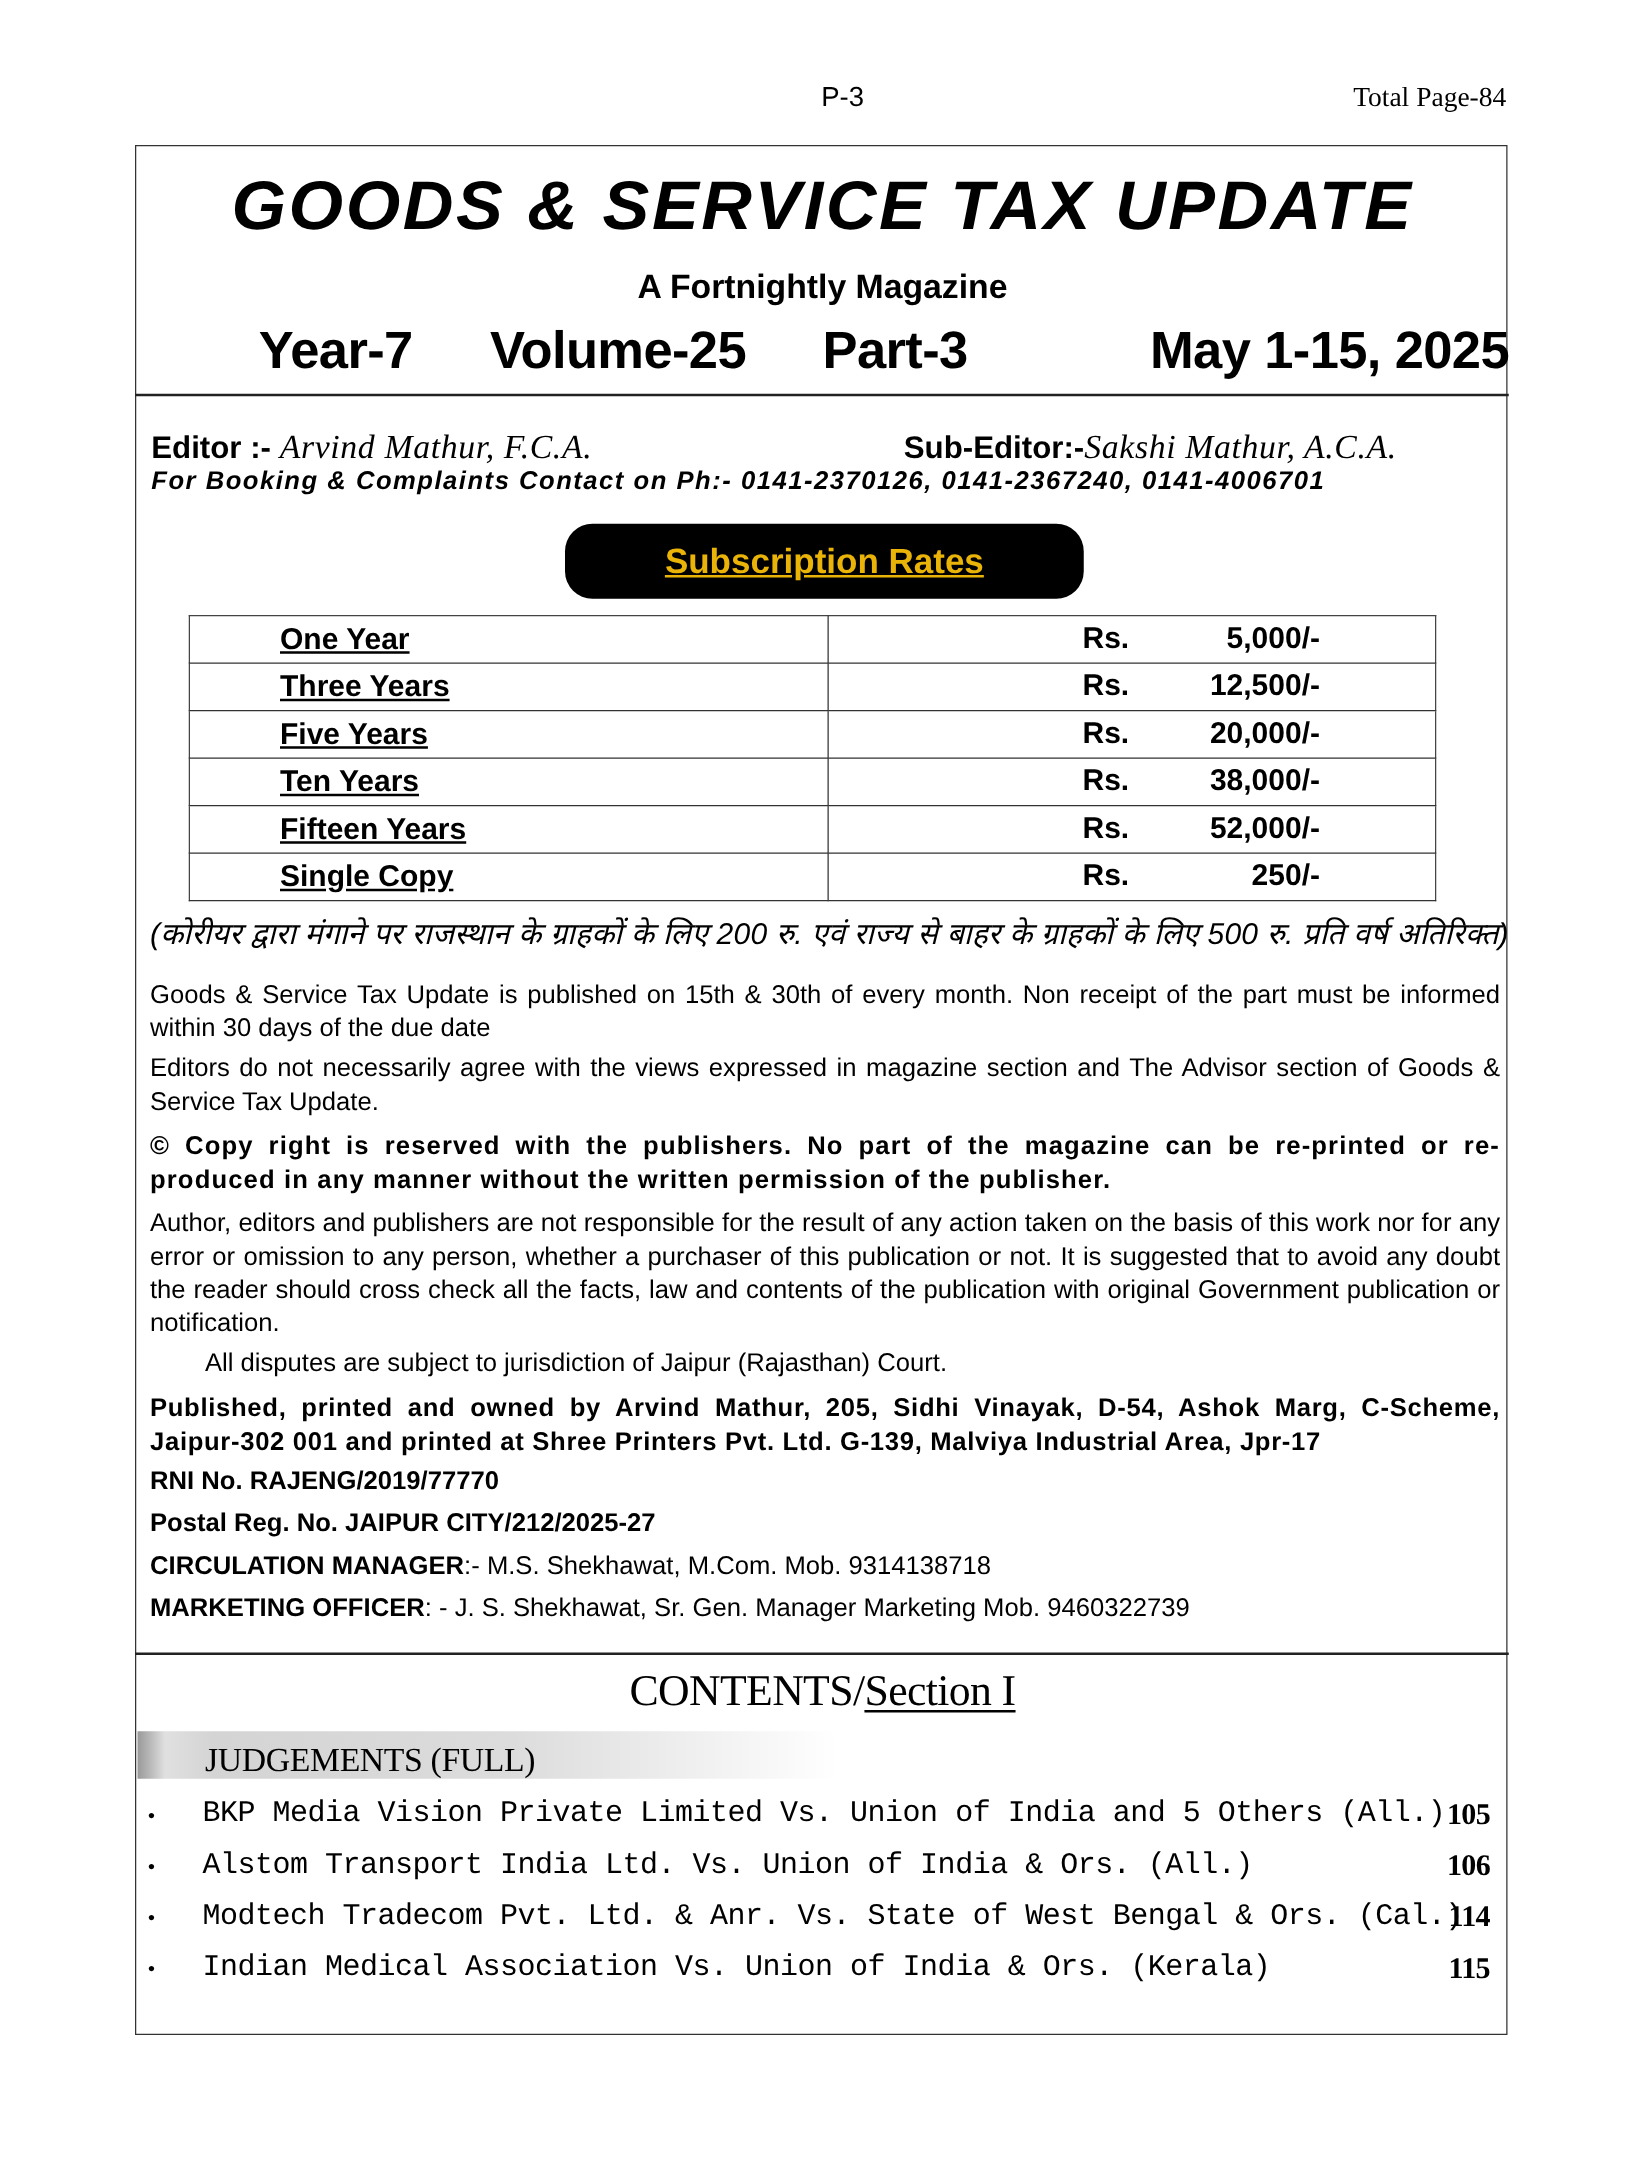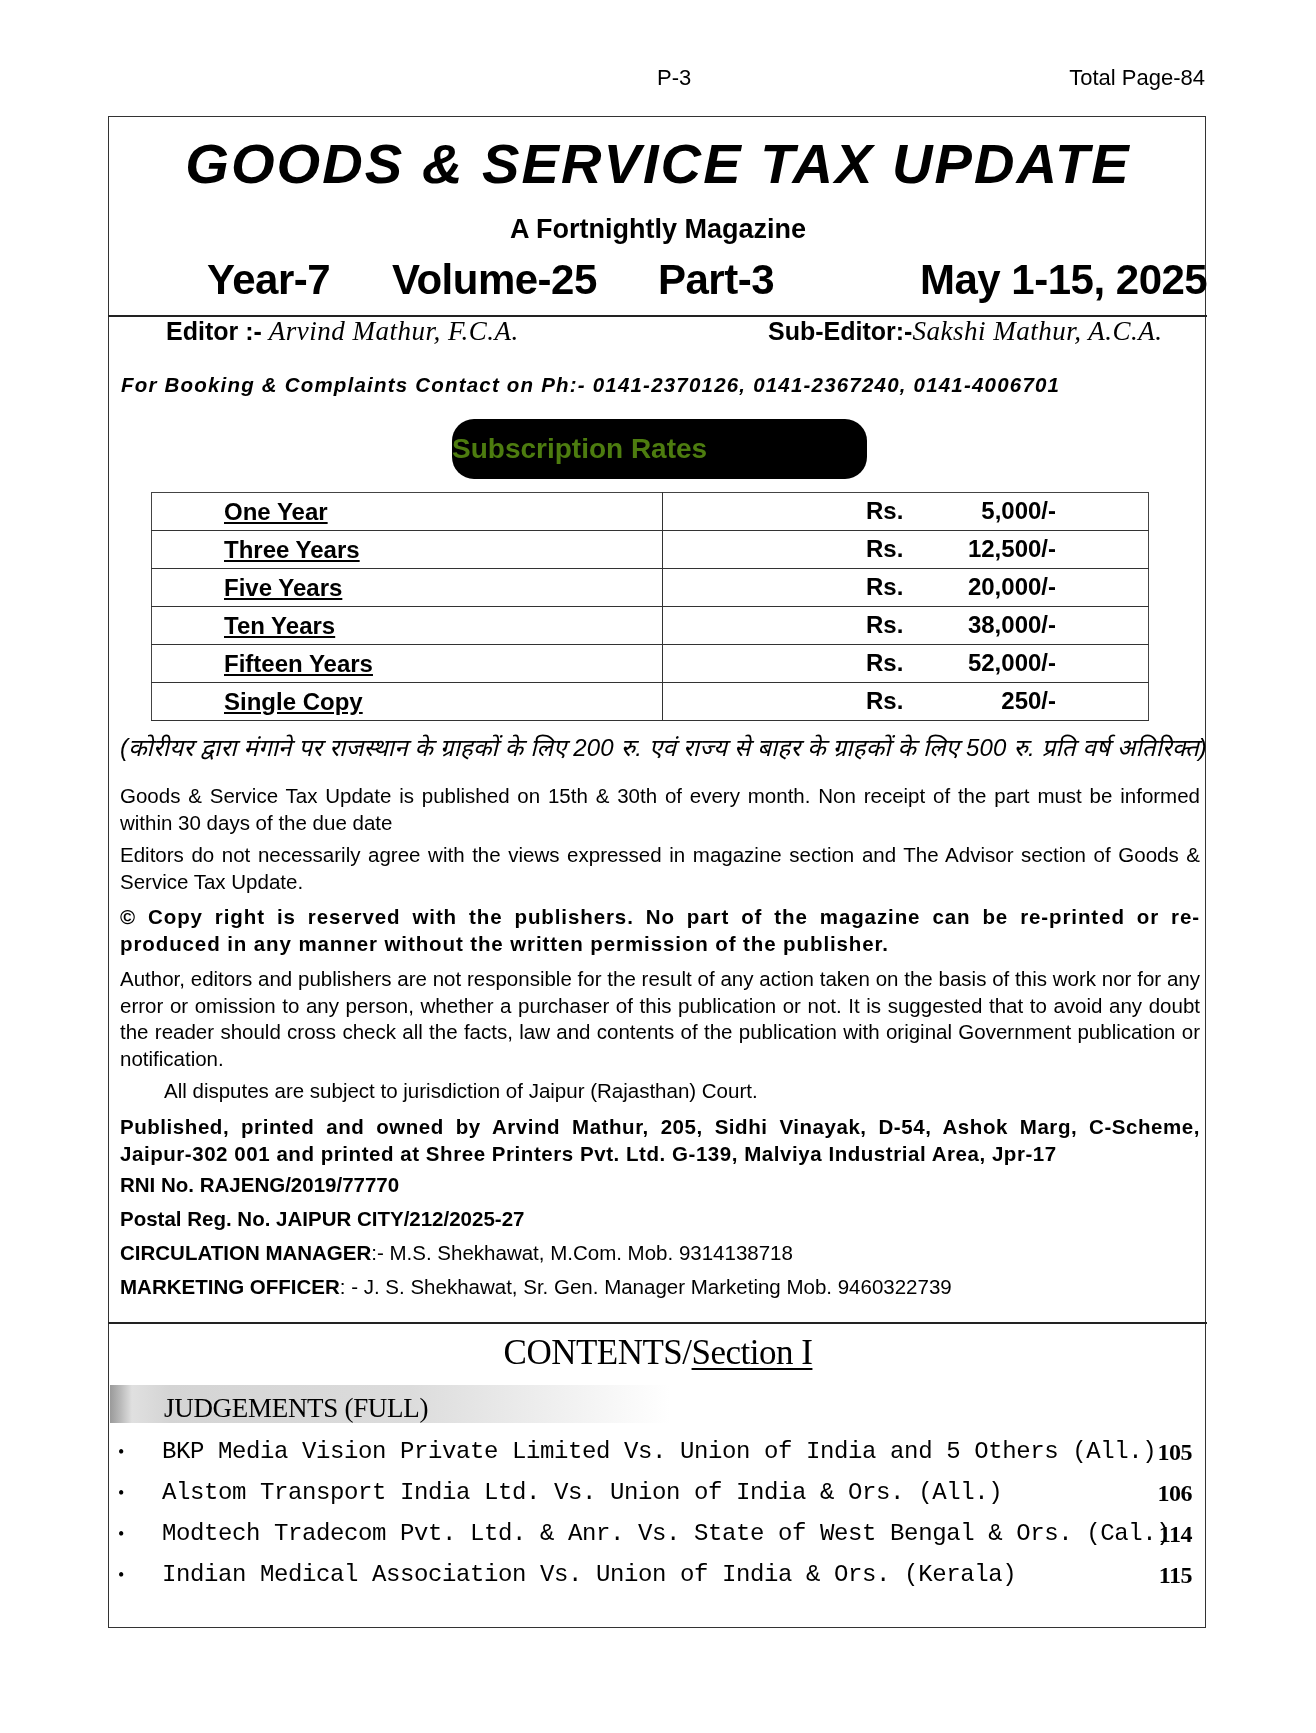--- a/index.html
+++ b/index.html
@@ -41,7 +41,7 @@
 <body>
 
 <div class="abs hdr" style="left:657px;">P-3</div>
-<div class="abs hdr" style="right:111px;">Total Page-84</div>
+<div class="abs hdr" style="right:111px;font-family:Liberation Serif, serif;">Total Page-84</div>
 
 <div id="frame"></div>
 

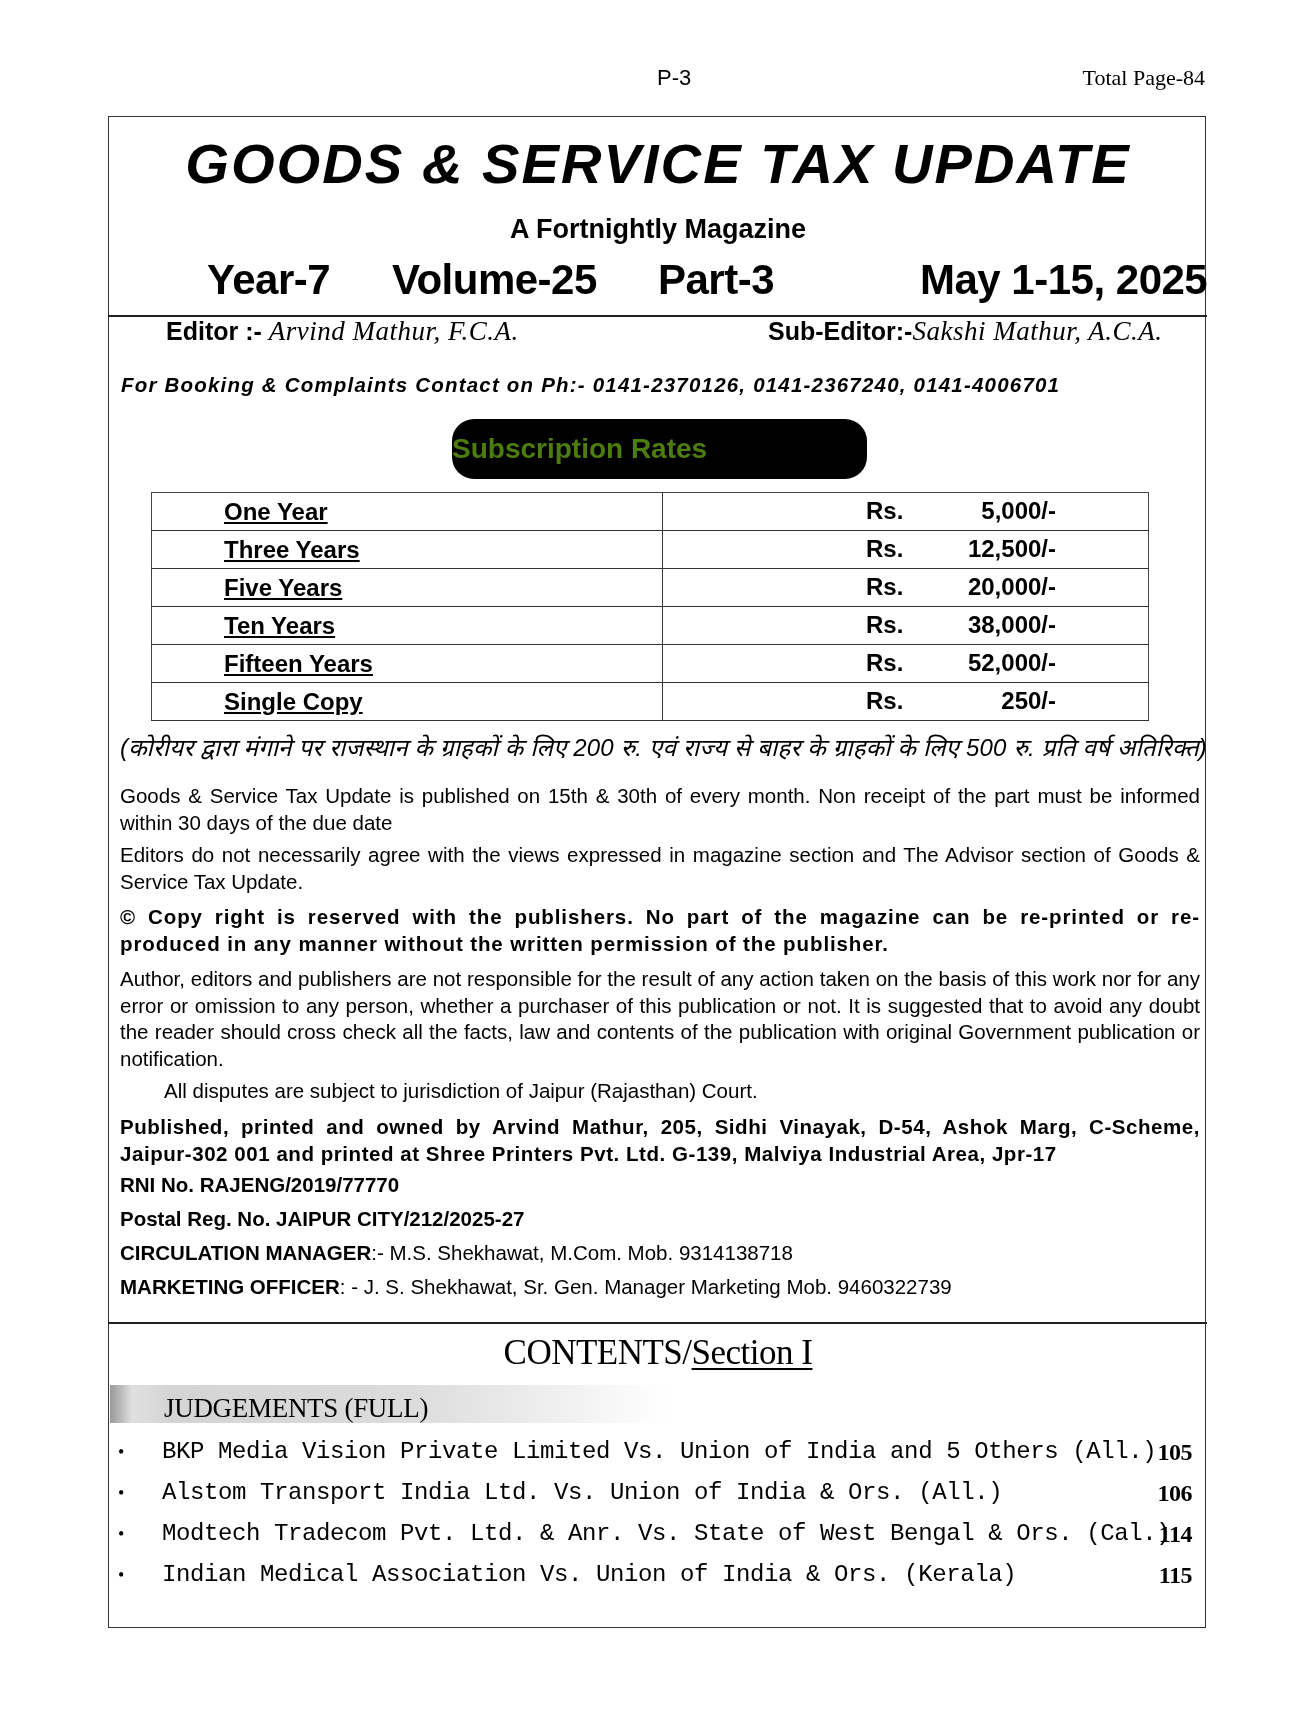--- a/index.html
+++ b/index.html
@@ -11,7 +11,7 @@
   .title { left:0; width:1316px; text-align:center; top:133px; font-size:55px; font-weight:bold; font-style:italic; letter-spacing:2px; line-height:62px; transform:scaleX(1.02); }
   .sub { left:0; width:1316px; text-align:center; top:214px; font-size:27px; font-weight:bold; line-height:30px; }
   .meta { top:261px; font-size:42px; font-weight:bold; line-height:38px; letter-spacing:-0.5px; }
-  .ed { top:316px; font-size:25px; line-height:30px;margin-left:45px; }
+  .ed { top:342px; font-size:25px; line-height:30px; }
   .ed b { font-weight:bold; }
   .ed i { font-family:"Liberation Serif", serif; font-style:italic; font-size:27px; letter-spacing:0.5px; }
   .book { left:121px; top:373px; font-size:20.5px; font-weight:bold; font-style:italic; letter-spacing:1.2px; line-height:24px; }

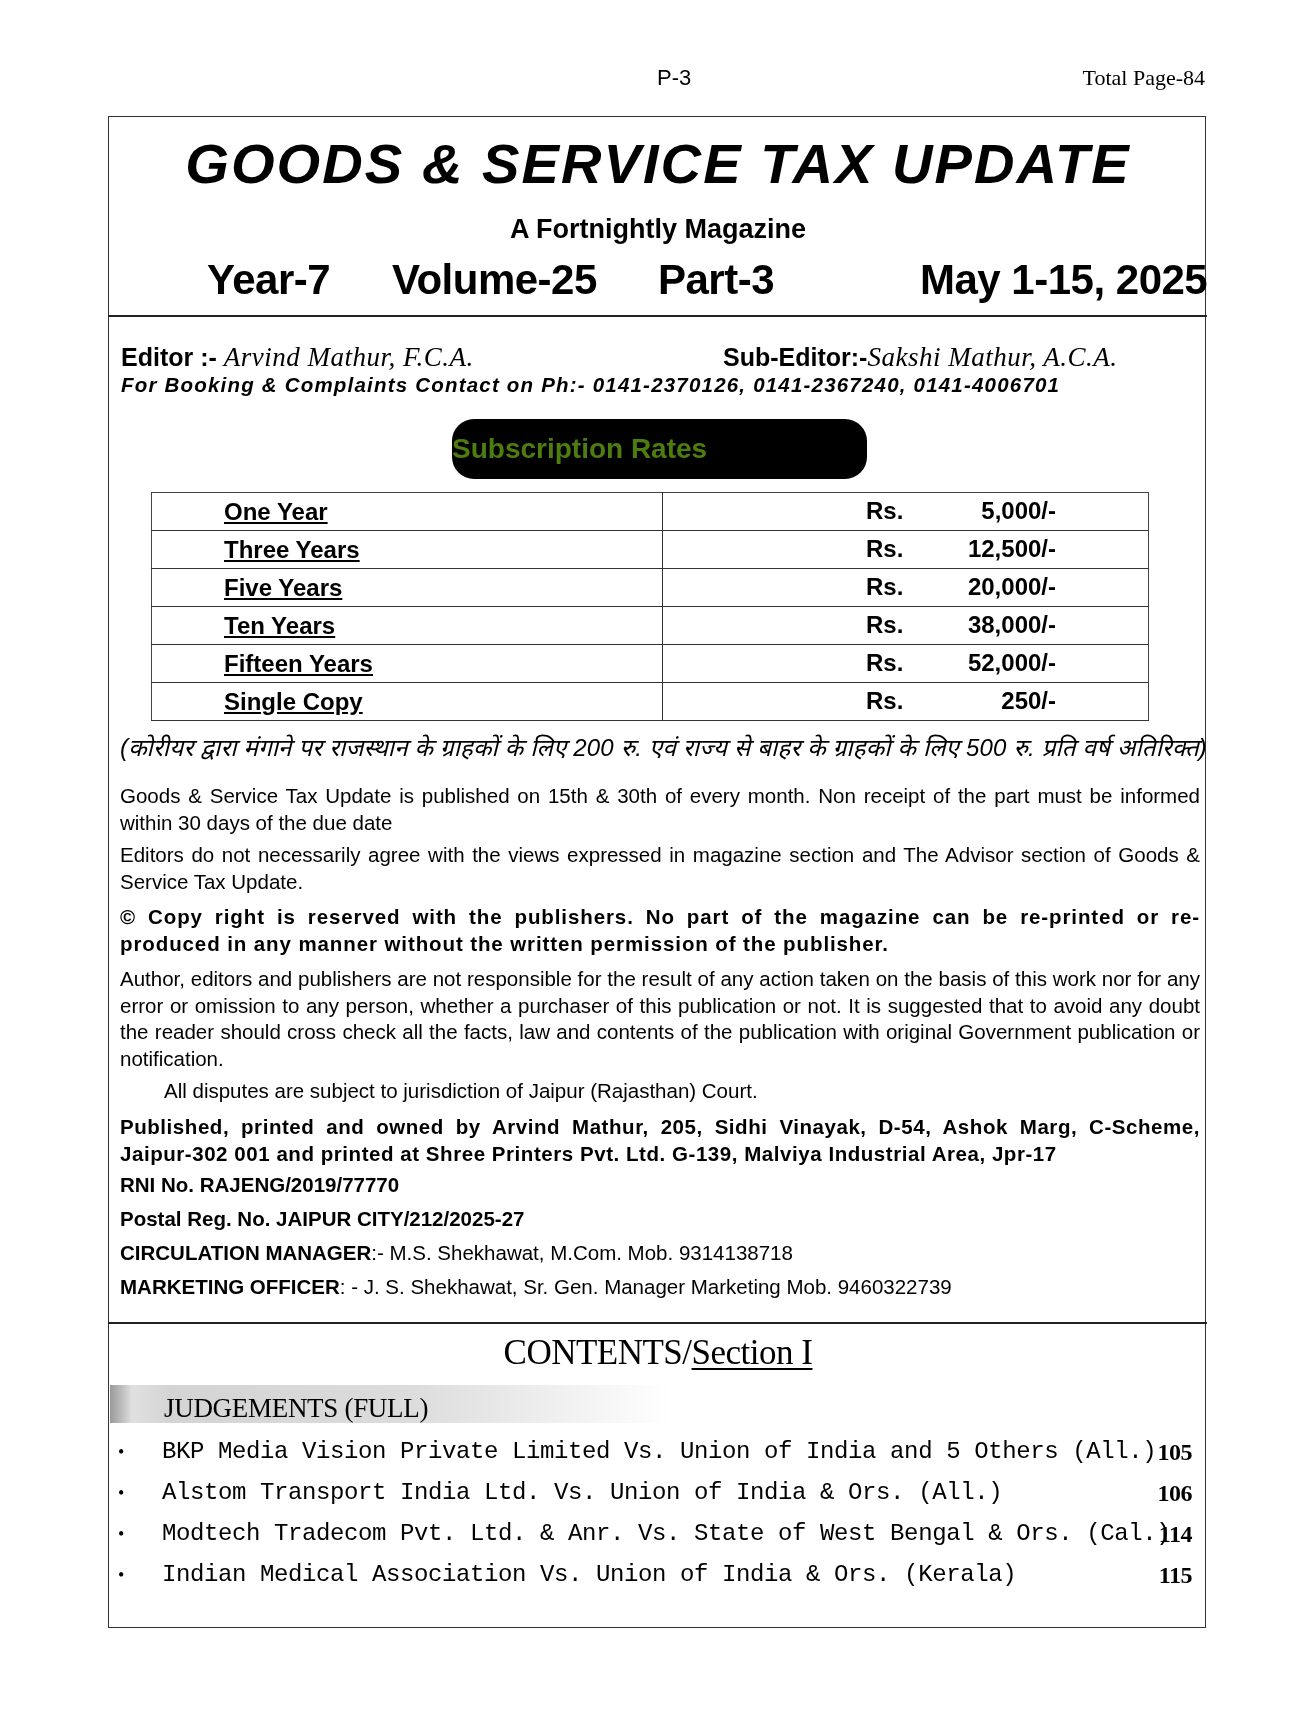--- a/index.html
+++ b/index.html
@@ -15,7 +15,7 @@
   .ed b { font-weight:bold; }
   .ed i { font-family:"Liberation Serif", serif; font-style:italic; font-size:27px; letter-spacing:0.5px; }
   .book { left:121px; top:373px; font-size:20.5px; font-weight:bold; font-style:italic; letter-spacing:1.2px; line-height:24px; }
-  #pill { position:absolute; left:452px; top:419px; width:415px; height:60px; background:#000; border-radius:22px; color:#4d7c0f; font-size:28px; font-weight:bold; text-align:left; line-height:60px; }
+  #pill { position:absolute; left:452px; top:419px; width:415px; height:60px; background:#000; border-radius:22px; color:#eab308; font-size:28px; font-weight:bold; text-align:center; line-height:60px;text-decoration:underline; }
   #rates { position:absolute; left:151px; top:492px; width:998px; border-collapse:collapse;text-decoration:underline; }
   #rates td { height:37px; border-top:1.5px solid #333; border-bottom:1.5px solid #333; font-size:24px; font-weight:bold; padding:0; line-height:36px; }
   #rates tr:first-child td { border-top:1.5px solid #444; }

